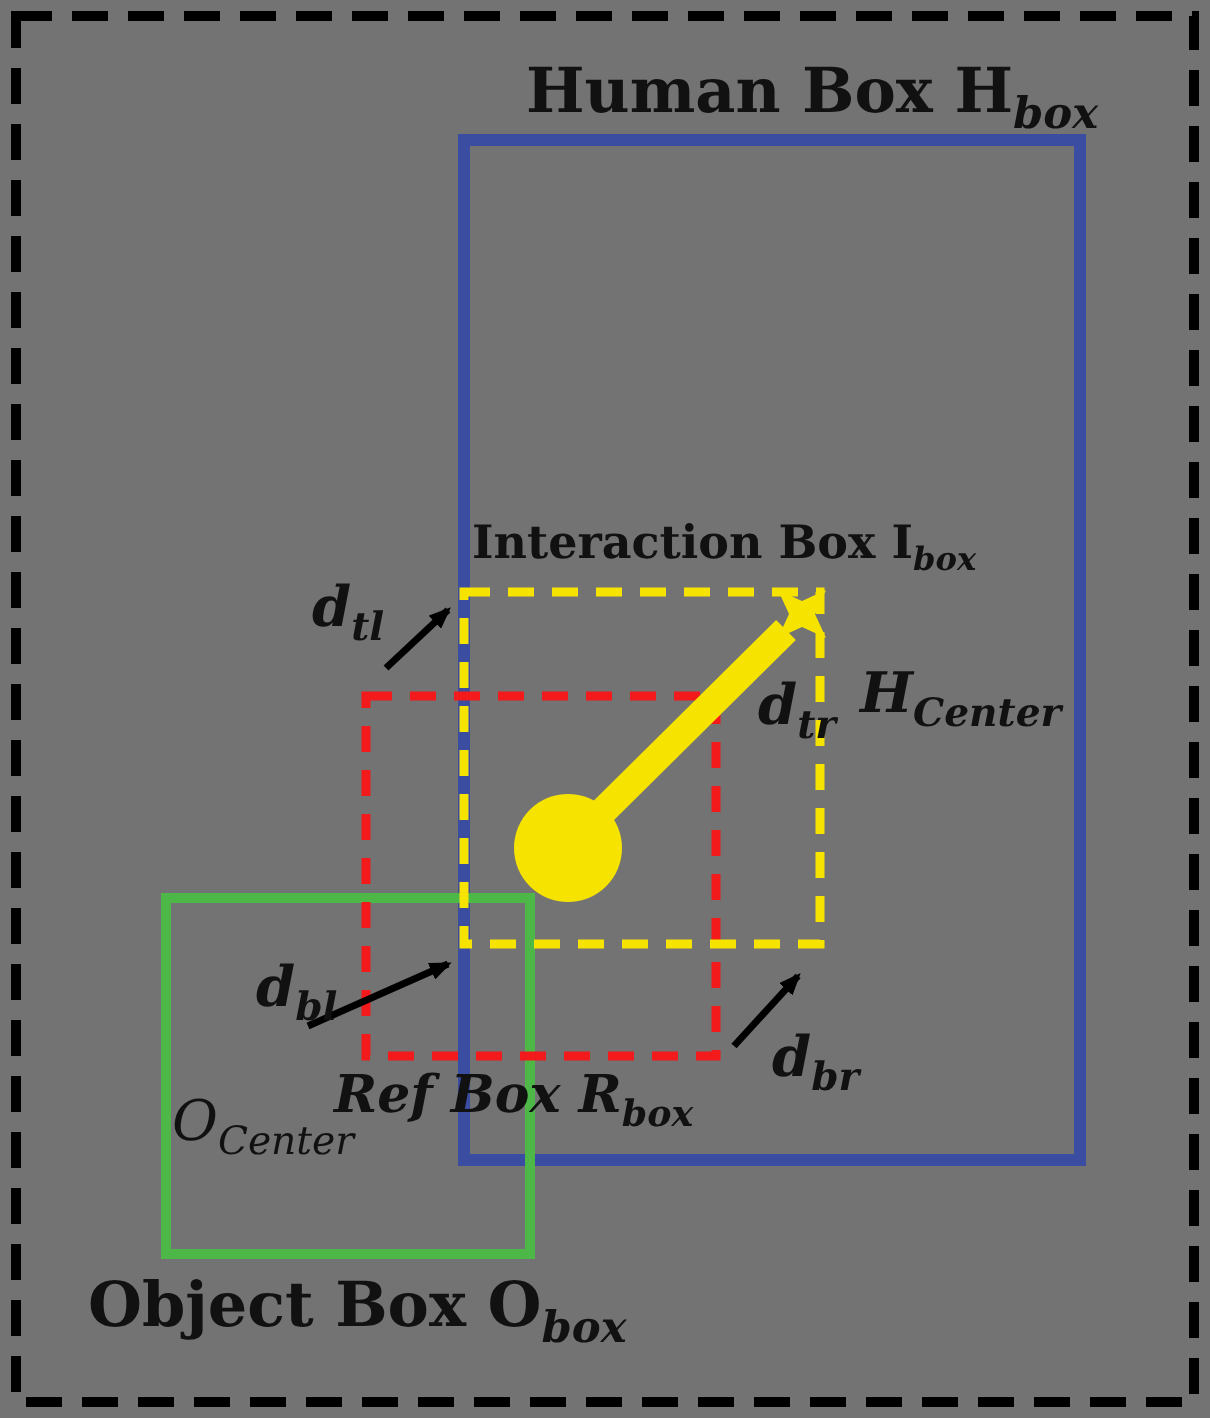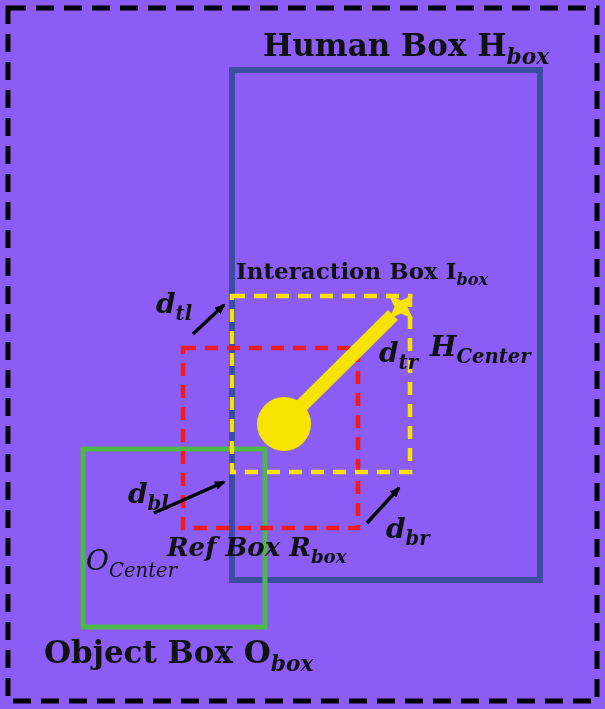--- a/index.html
+++ b/index.html
@@ -11,7 +11,7 @@
     position: relative;
     width: 605px;
     height: 709px;
-    background: #8b5cf6;
+    background: #737373;
     overflow: hidden;
   }
   svg { display: block; }

